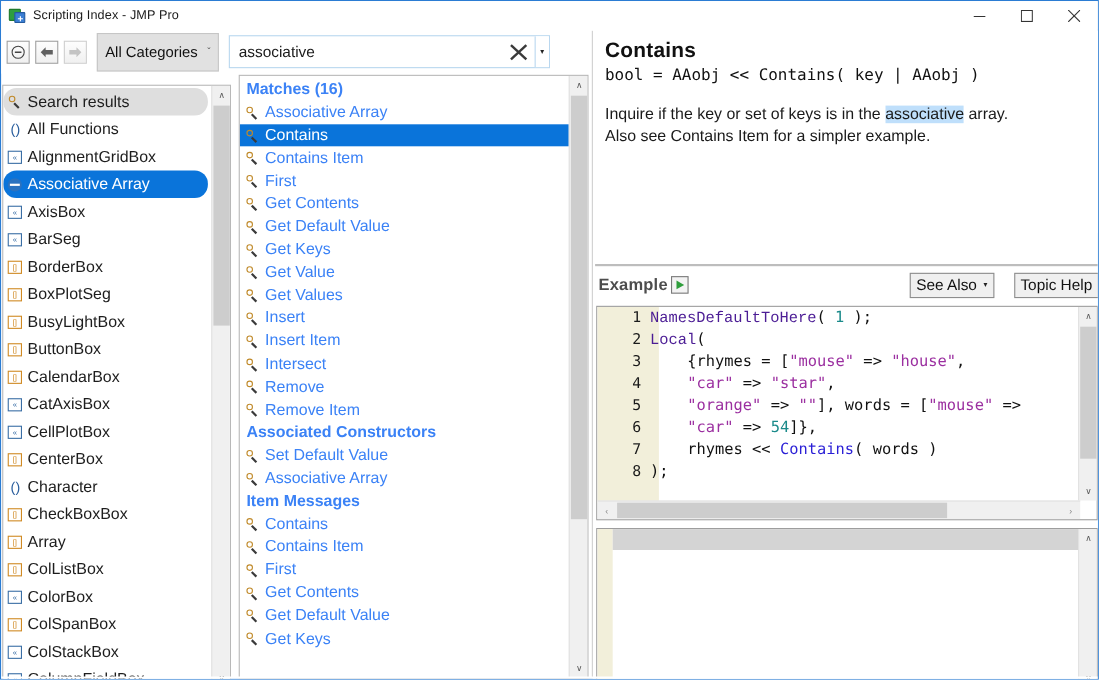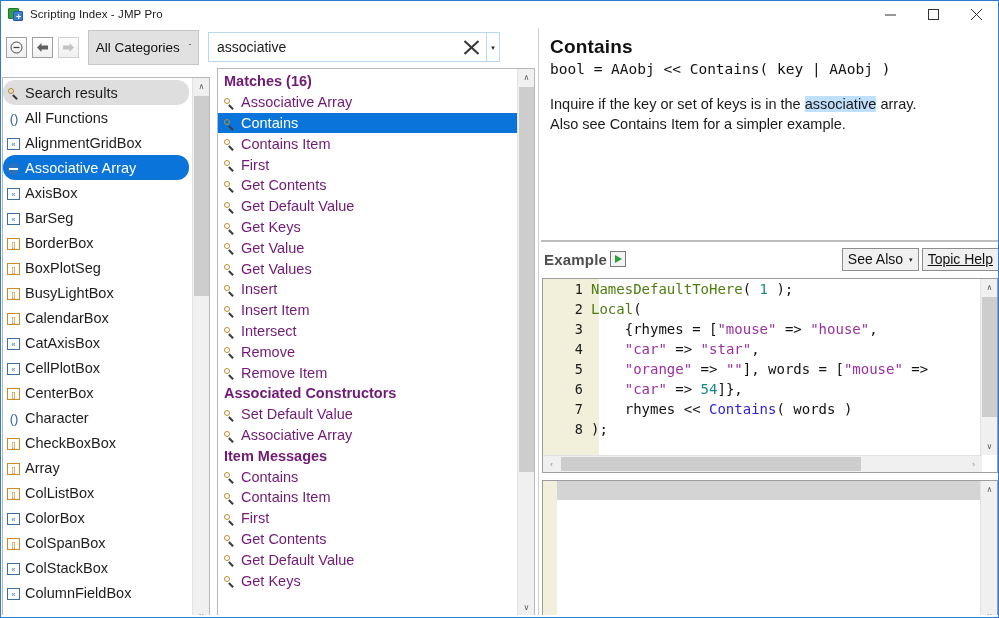--- a/index.html
+++ b/index.html
@@ -192,7 +192,7 @@
   }
   .mrow {
     height: 20.8px; display: flex; align-items: center;
-    padding-left: 5px; font-size: 14.5px; color: #701a75;
+    padding-left: 5px; font-size: 14.5px; color: #3b82f6;
     white-space: nowrap;
   }
   .mrow.hdr { font-weight: bold; padding-left: 6px; }

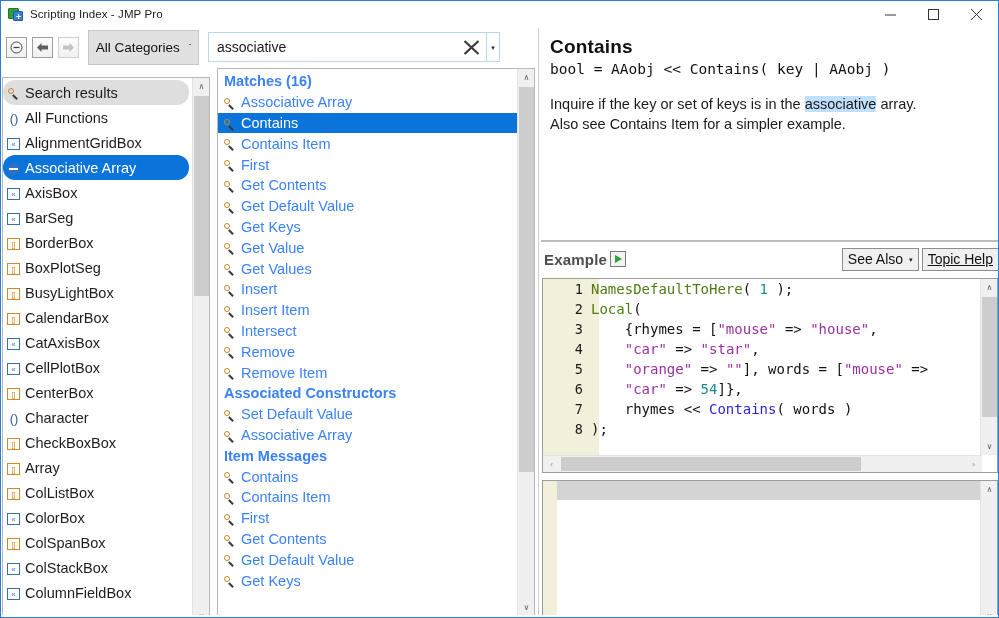--- a/index.html
+++ b/index.html
@@ -256,7 +256,7 @@
     background: #f0f0f0; font-size: 14px; color: #111;
     display: flex; align-items: center; padding: 0 5px; gap: 6px;
   }
-  .flat-btn + .flat-btn { margin-left: 3px; margin-right: 1px; text-decoration: underline; }
+  .flat-btn + .flat-btn { margin-left: 18px; margin-right: 1px; }
   .flat-btn .caret { font-size: 7px; line-height: 7px; color: #222; }
   
   .code-pane {

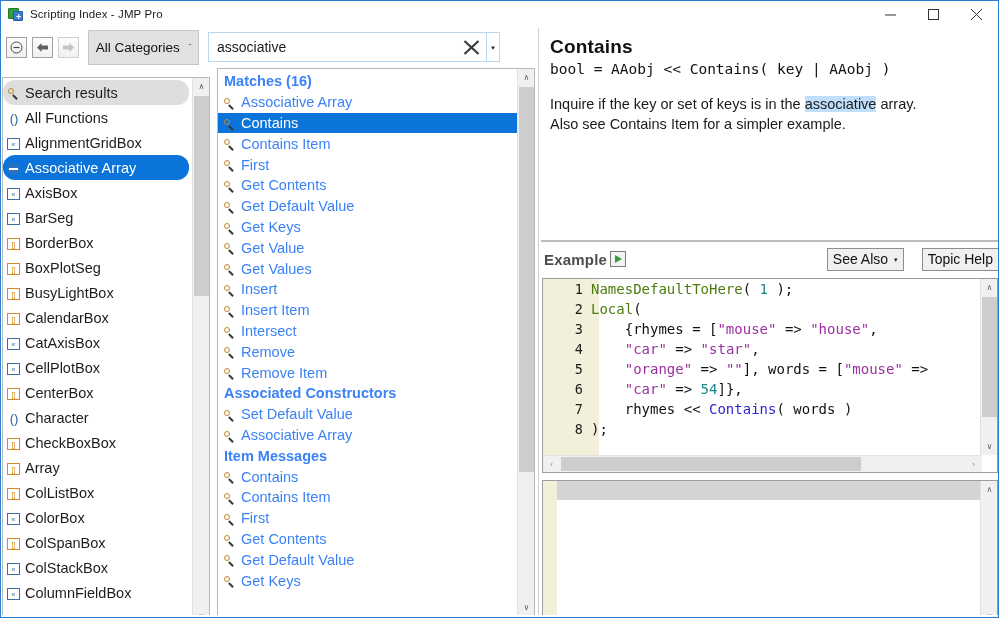--- a/index.html
+++ b/index.html
@@ -284,7 +284,7 @@
     font-family: "DejaVu Sans Mono", "Liberation Mono", monospace;
     font-size: 13.5px;
   }
-  .c-fn { color: #4d7c0f; }
+  .c-fn { color: #4c1d95; font-family: Liberation Mono, monospace; }
   .c-str { color: #9b2fa0; }
   .c-num { color: #1a8a8a; }
   .c-msg { color: #2a1fd6; }

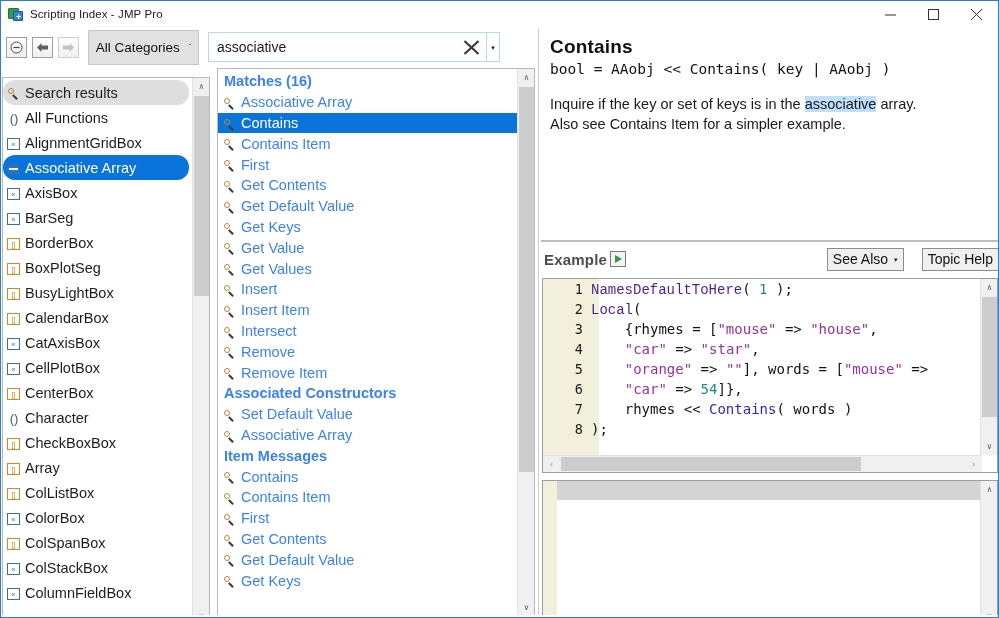--- a/index.html
+++ b/index.html
@@ -447,6 +447,10 @@
         </div>
         <div class="lrow">
           <span class="licon"><span class="ico-box orange"><span class="in">[]</span></span></span>
+          <span>ButtonBox</span>
+        </div>
+        <div class="lrow">
+          <span class="licon"><span class="ico-box orange"><span class="in">[]</span></span></span>
           <span>CalendarBox</span>
         </div>
         <div class="lrow">

